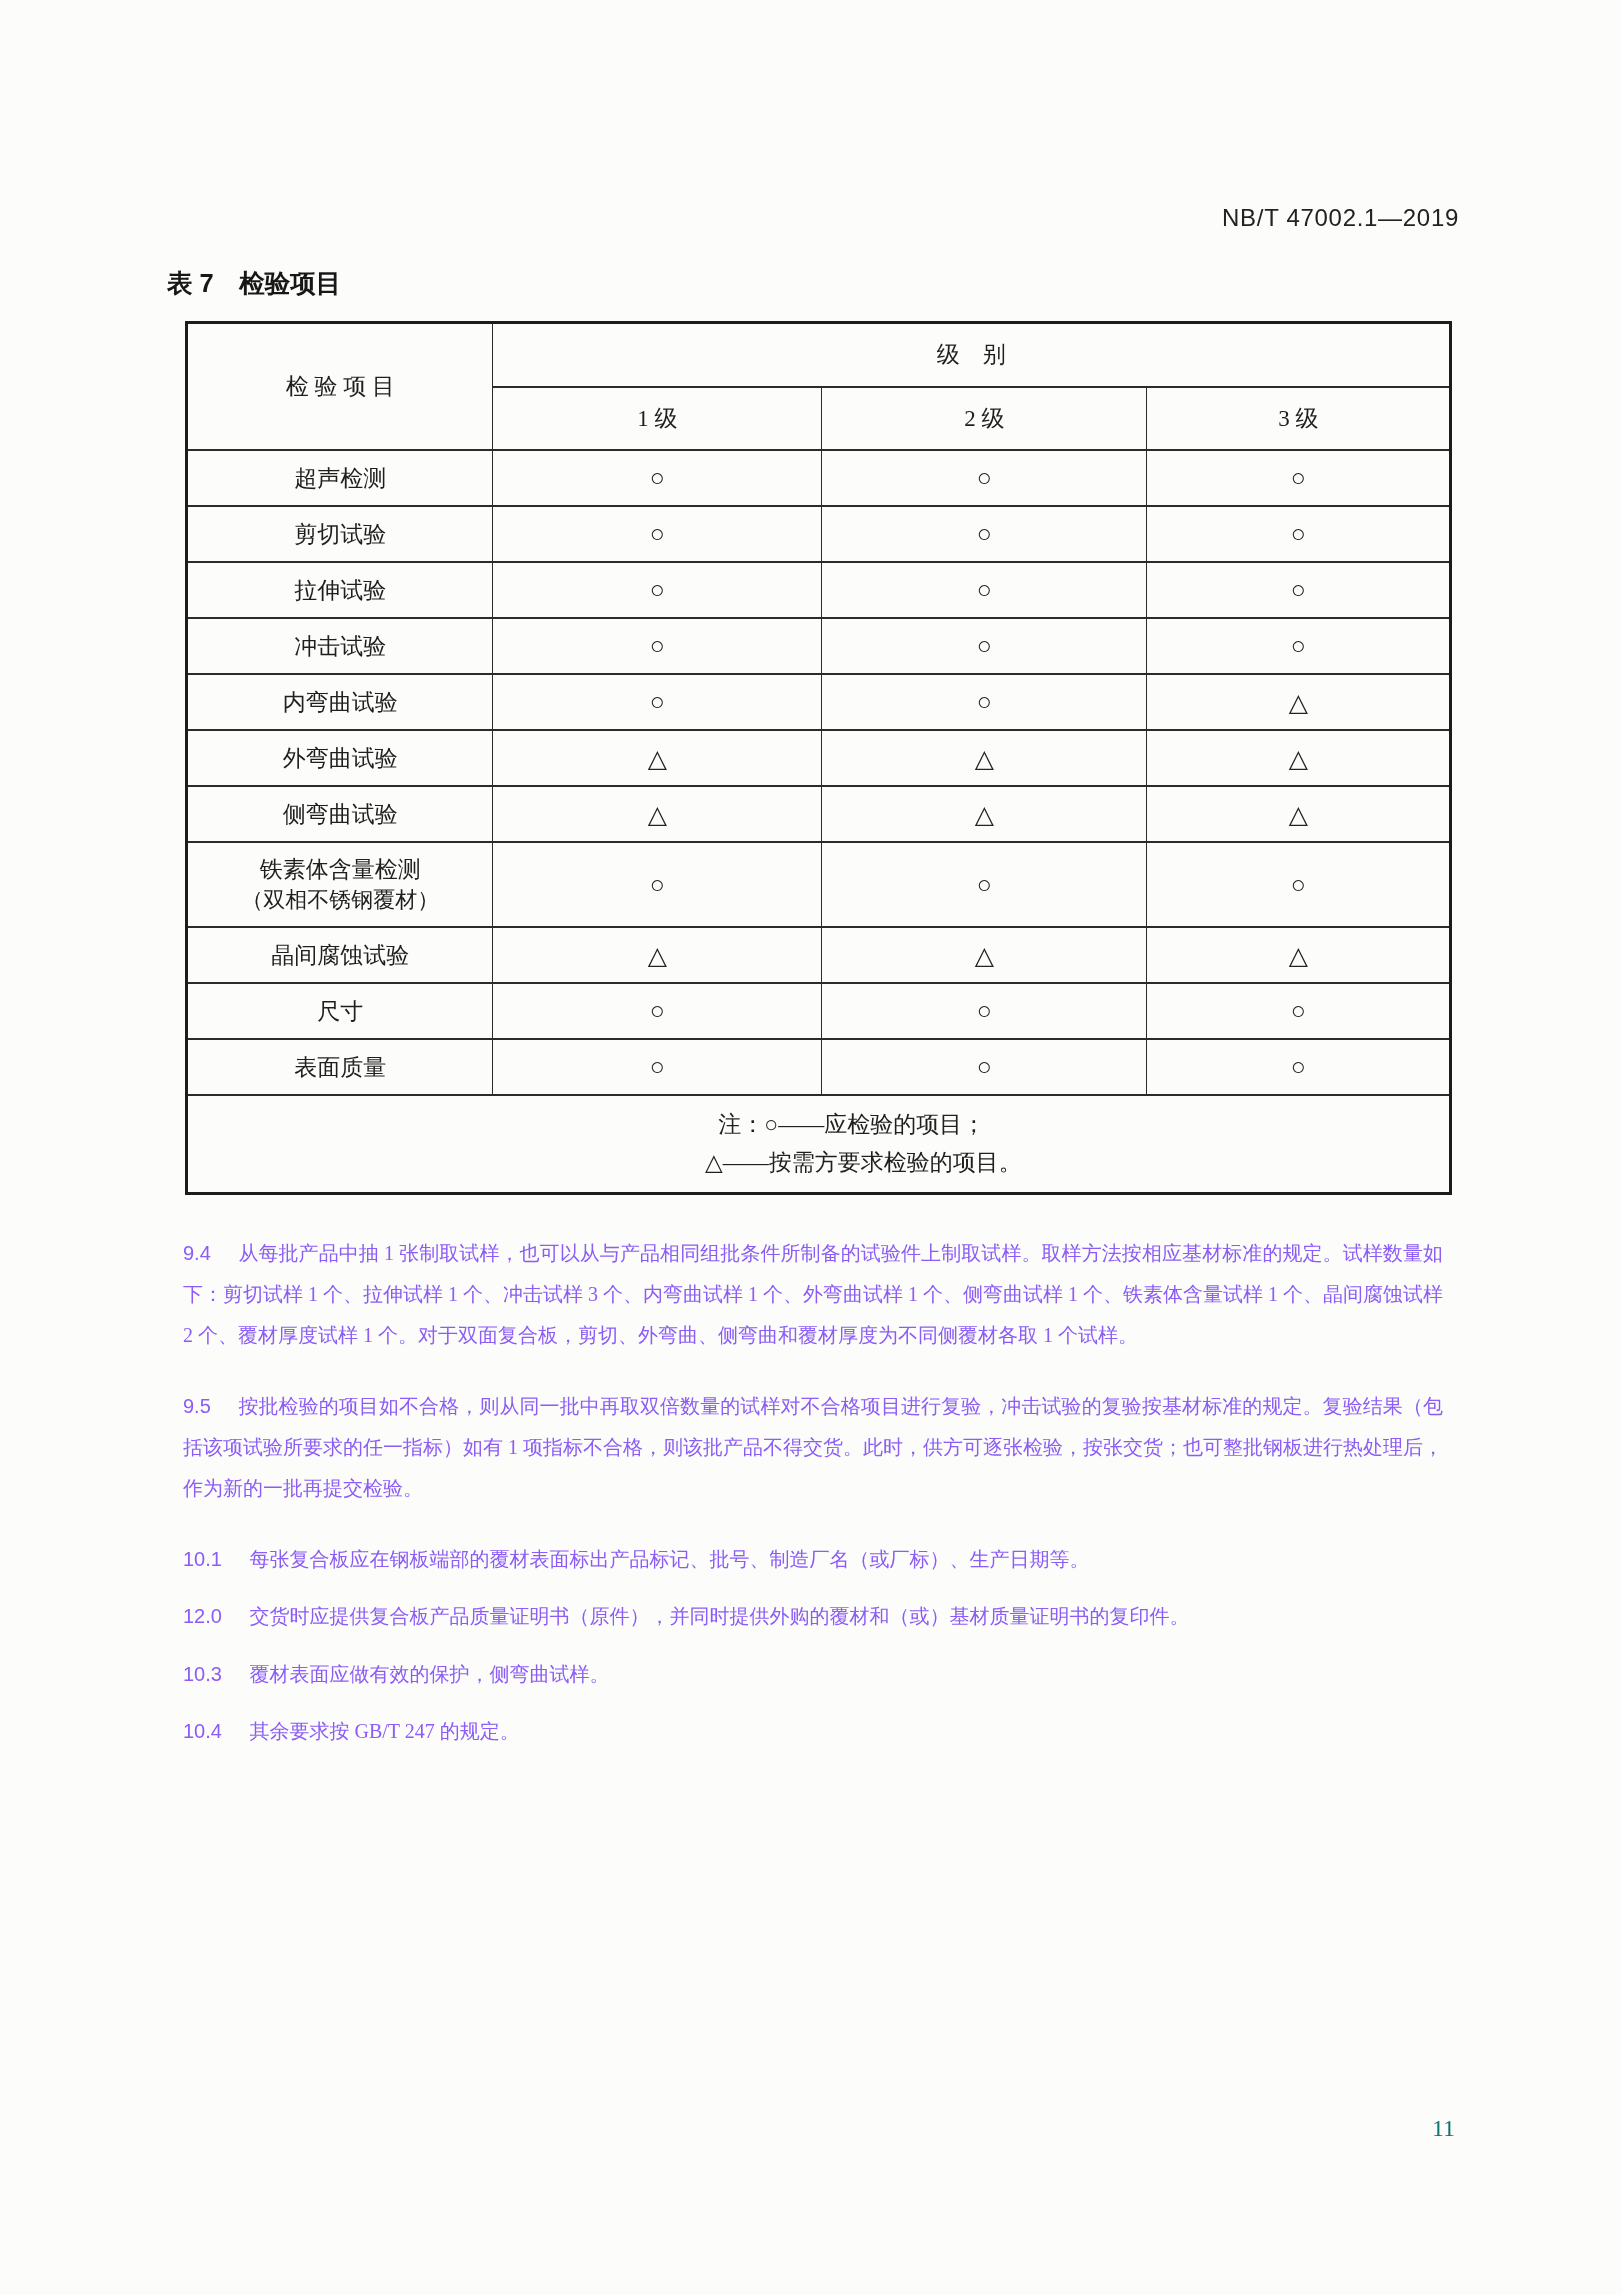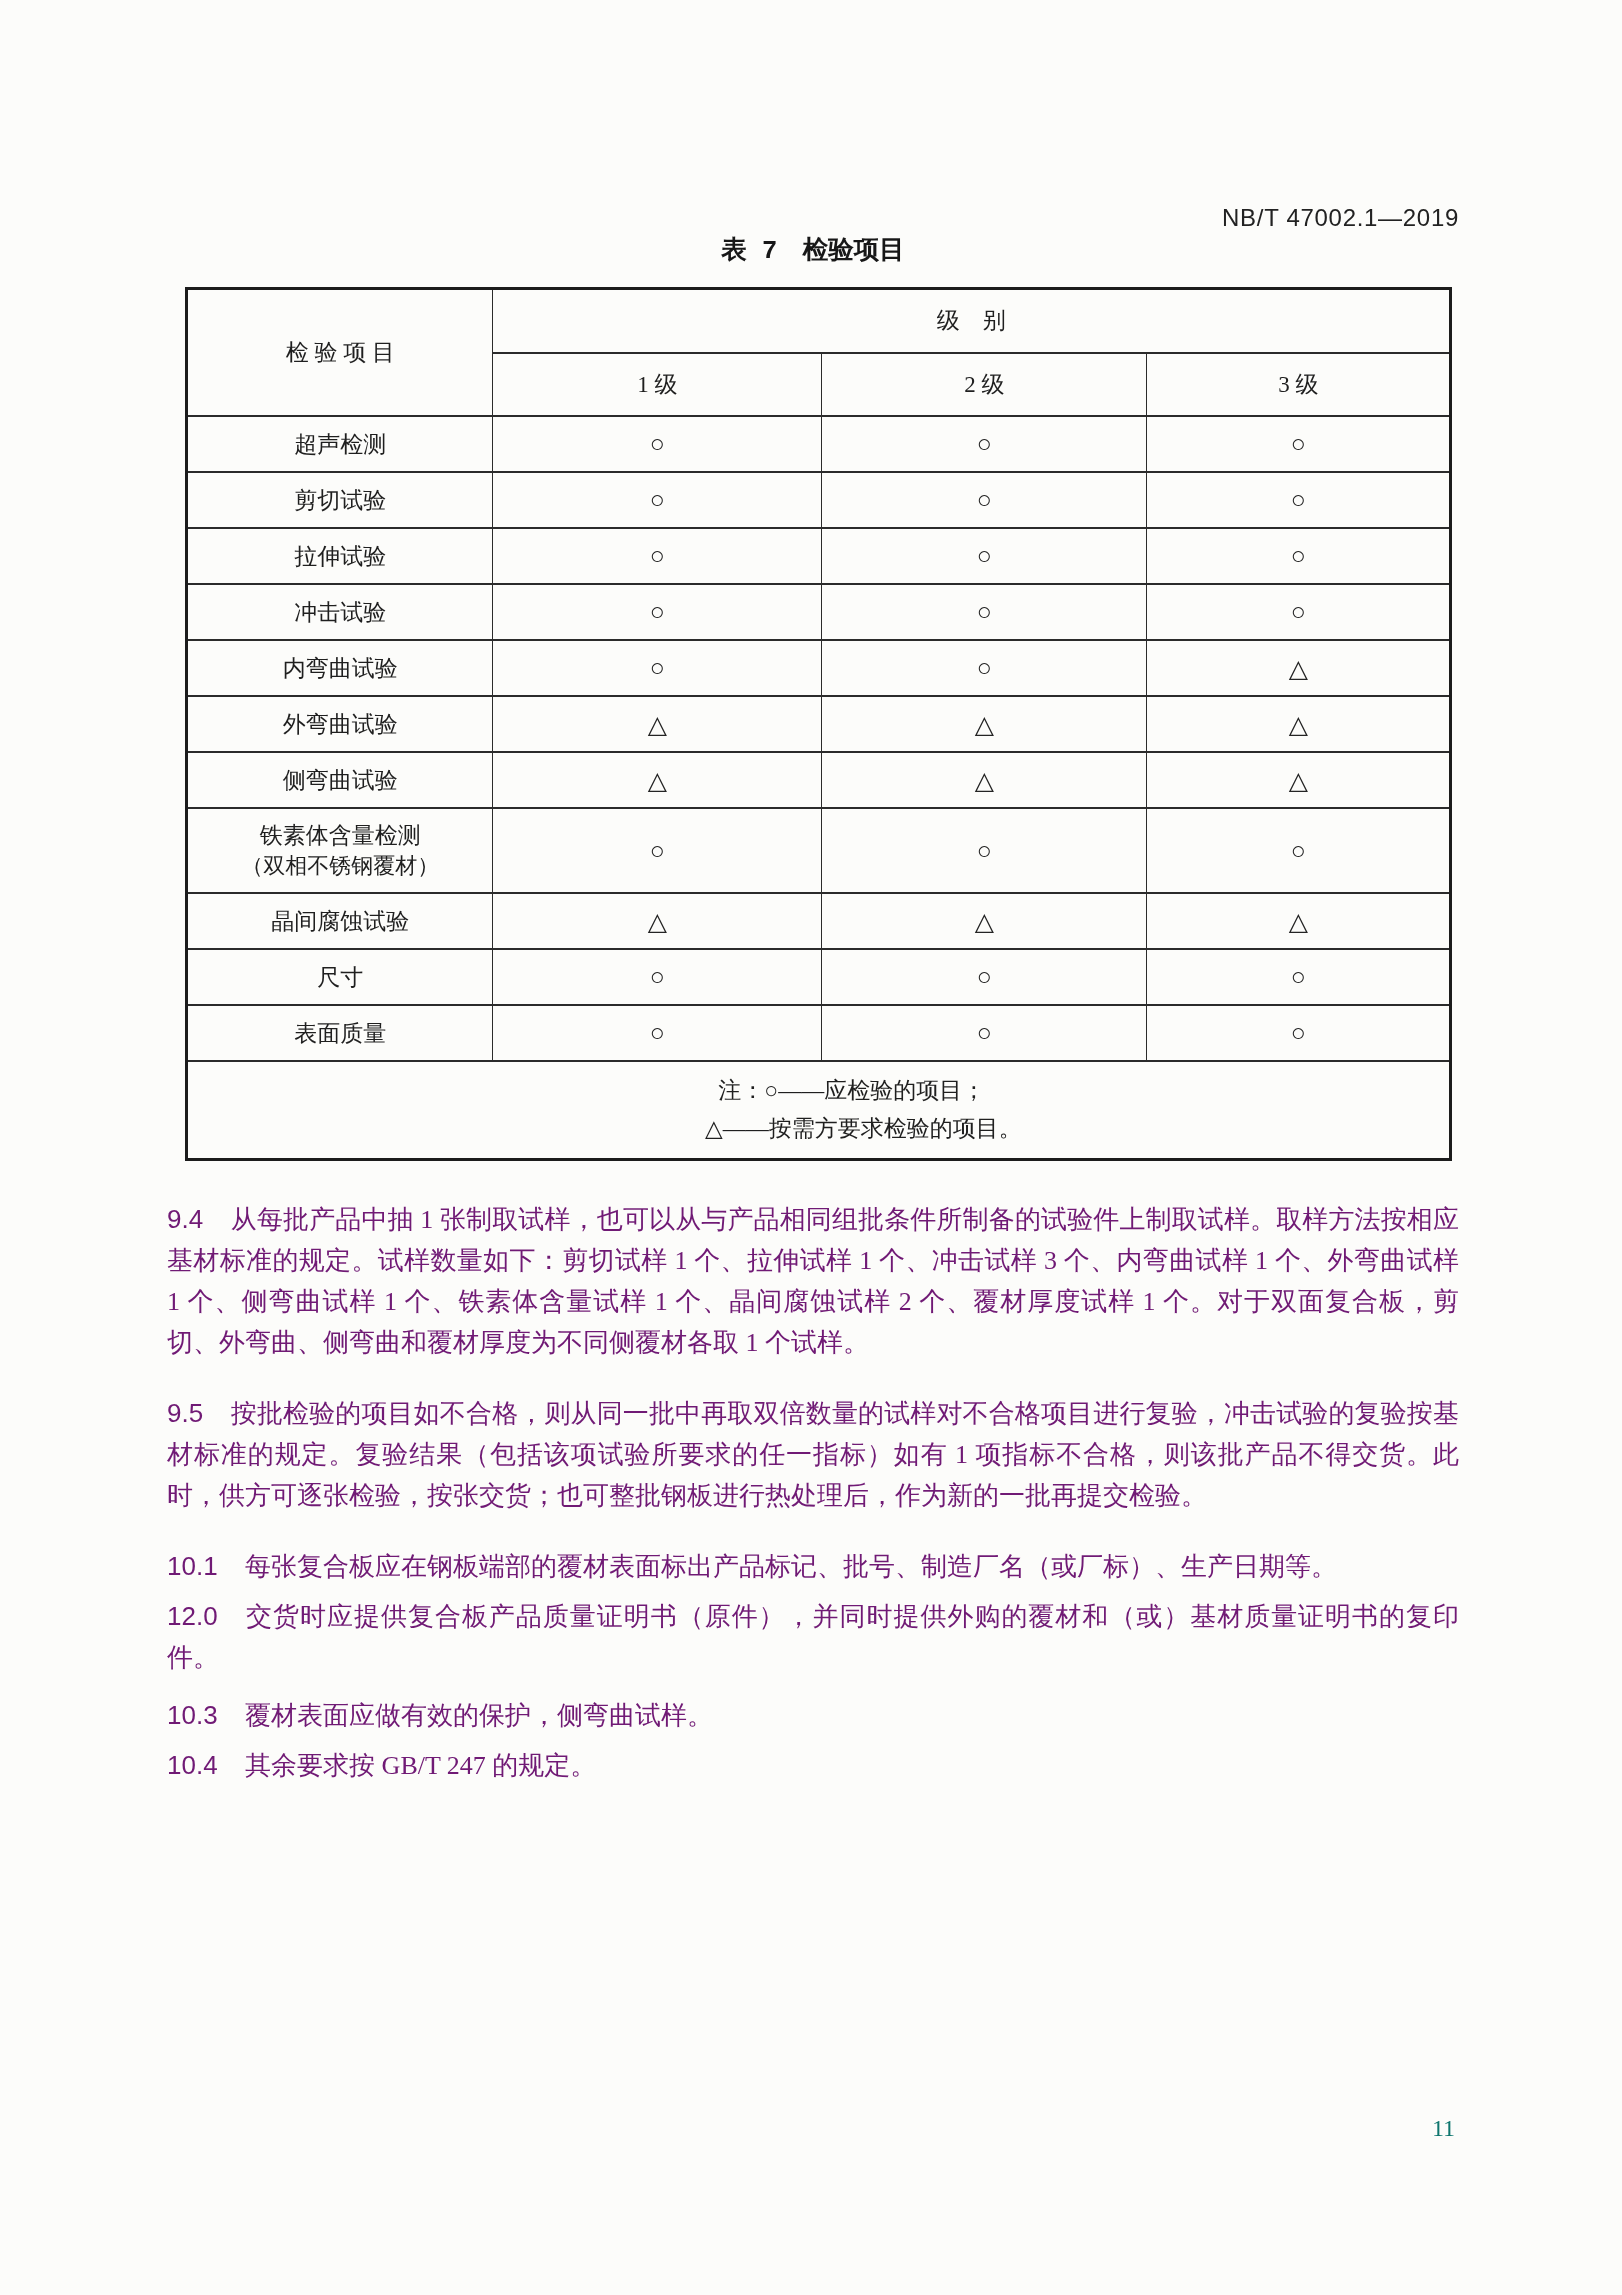--- a/index.html
+++ b/index.html
@@ -20,8 +20,8 @@
   }
 
   .table-title {
-    text-align:center;
-    font-family:Liberation Mono, monospace;
+    margin-top:34px;
+    font-family:Liberation Sans, sans-serif;
     font-weight:bold;
     font-size:25.5px; color:#171717;
   }

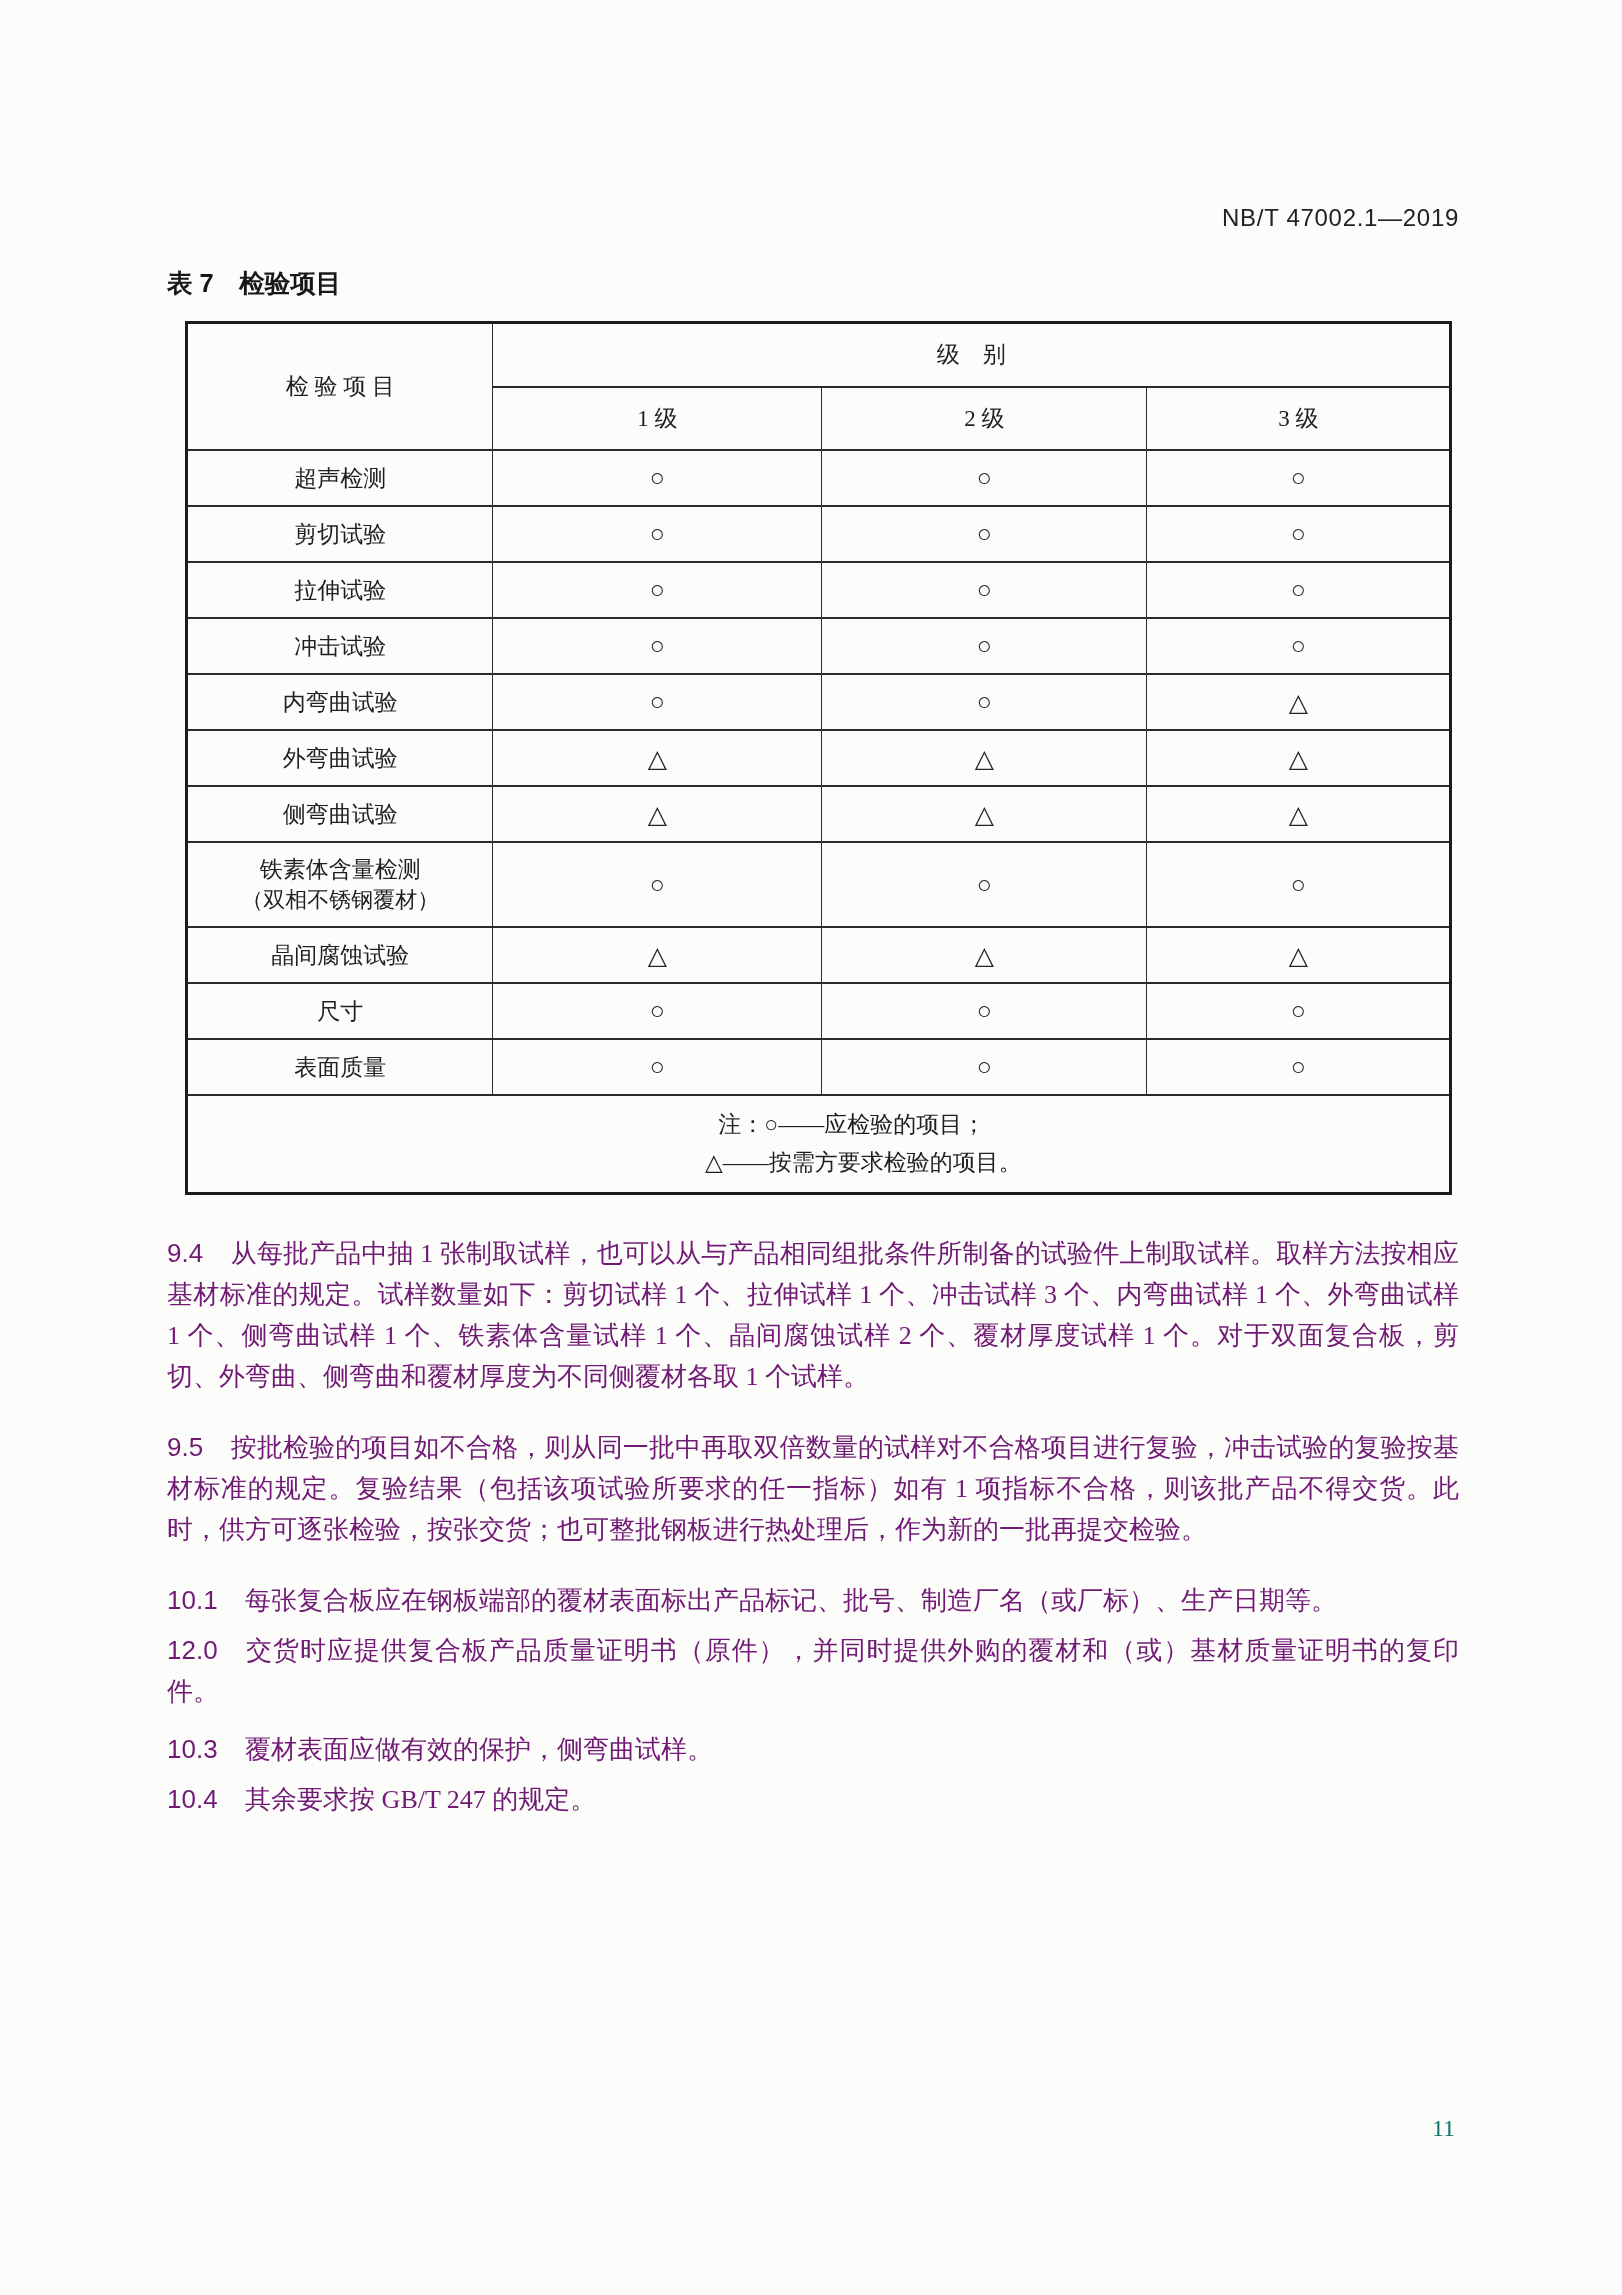--- a/index.html
+++ b/index.html
@@ -60,10 +60,10 @@
   .note-l2 { padding-left:89px; line-height:38px; }
 
   .para {
-    margin:0; margin-top:30px;
-    font-size:26px; line-height:41px;
+    margin:16px; margin-top:30px;
+    font-size:20px; line-height:41px;
     text-align:justify;
-    color:#701a75;
+    color:#8b5cf6;
   }
   .para-first { margin-top:38px; }
   .para-tight { margin-top:9.2px; }

